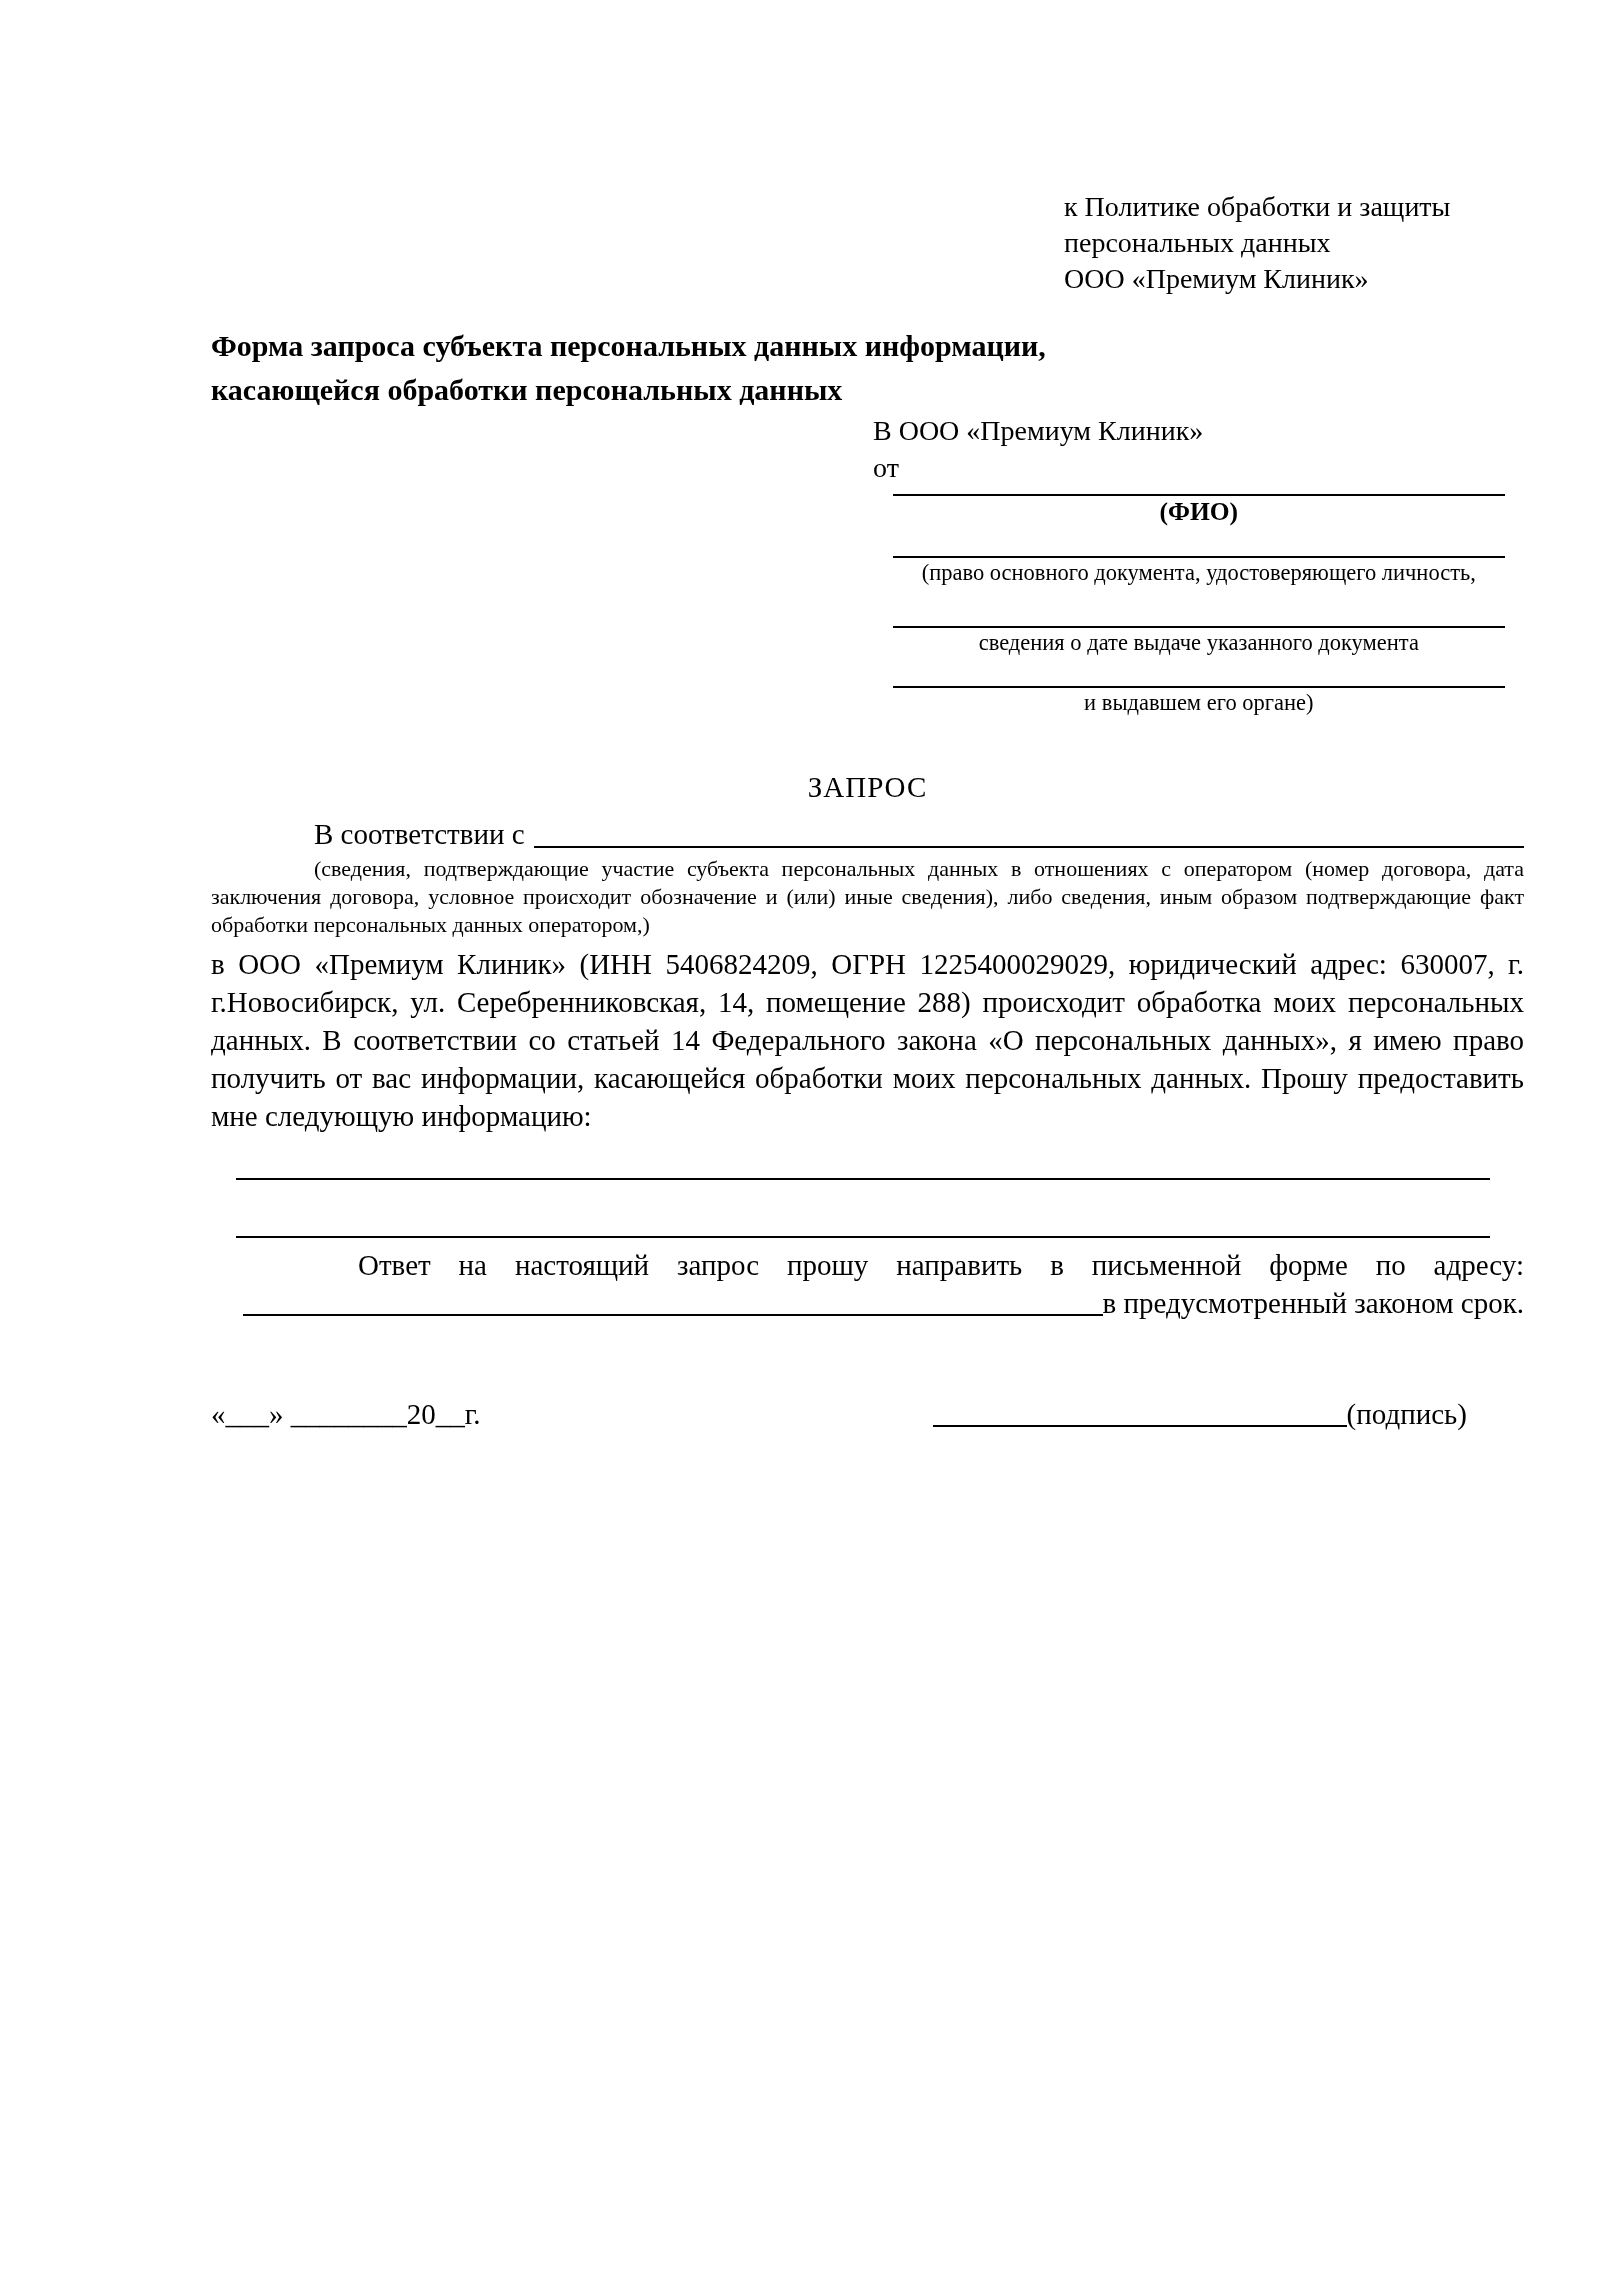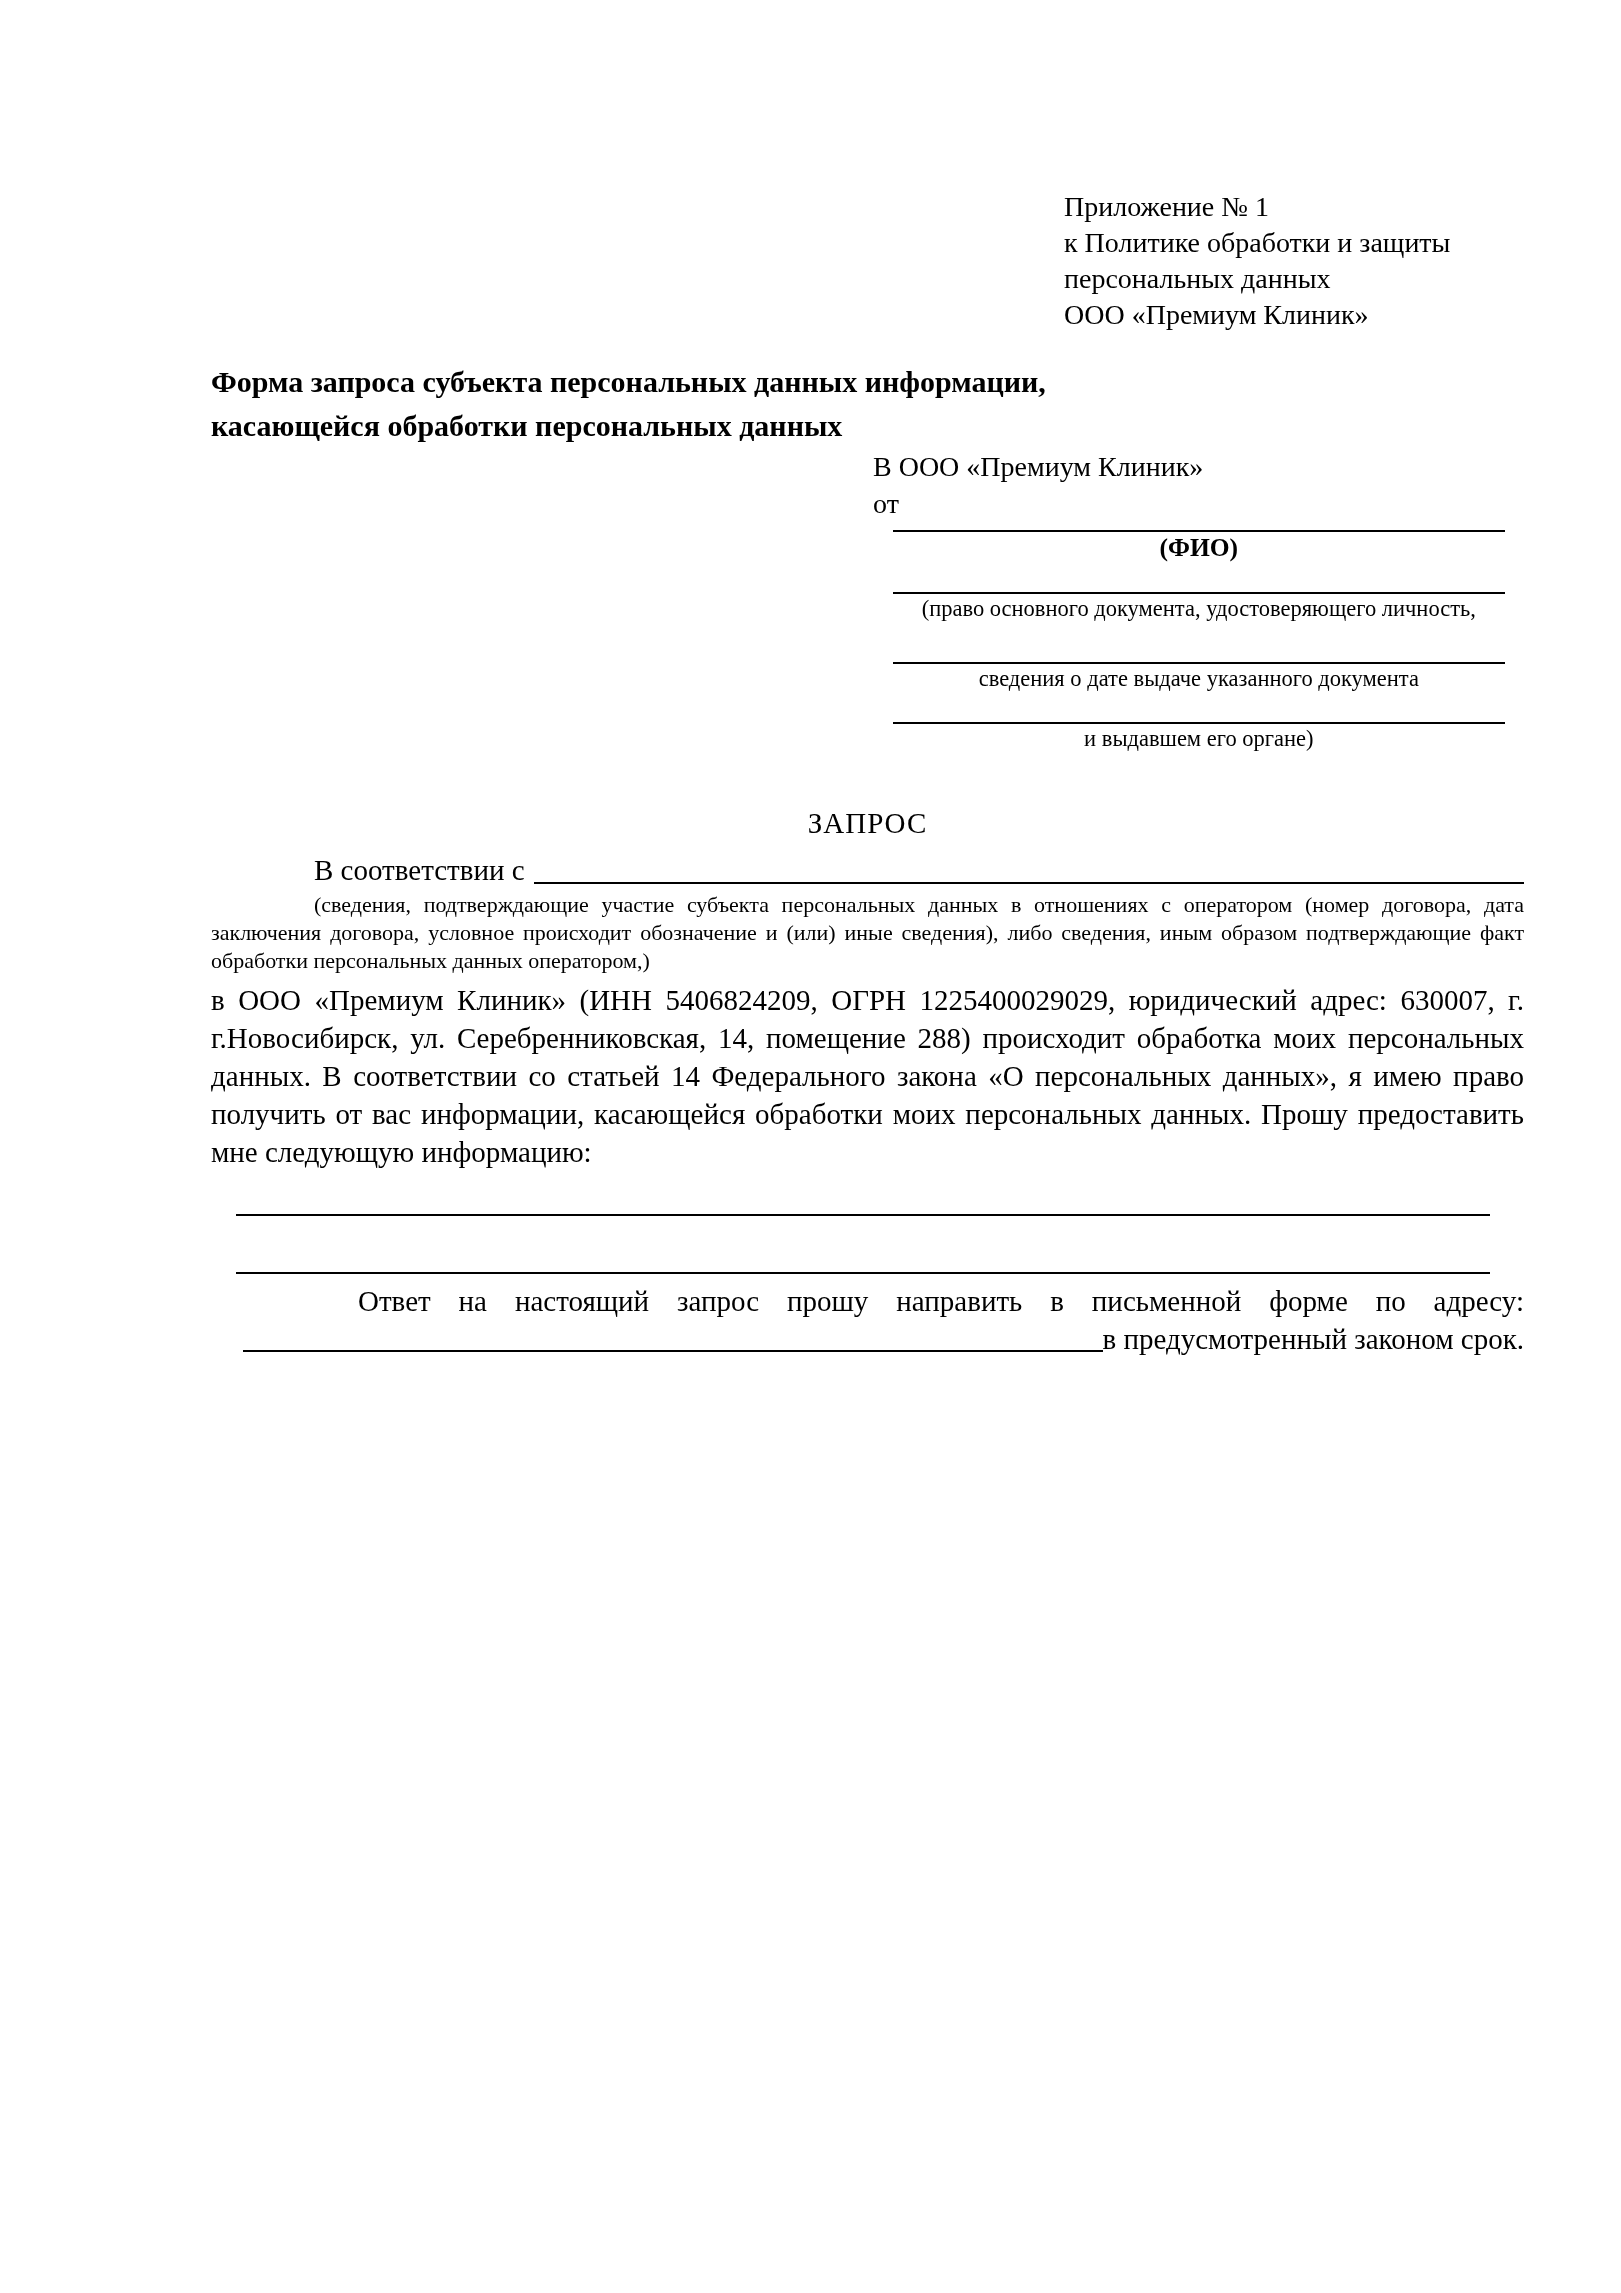--- a/index.html
+++ b/index.html
@@ -134,7 +134,6 @@
 <div class="page">
 
   <div class="header-right">
-    <div>Приложение № 1</div>
     <div>к Политике обработки и защиты</div>
     <div>персональных данных</div>
     <div>ООО «Премиум Клиник»</div>

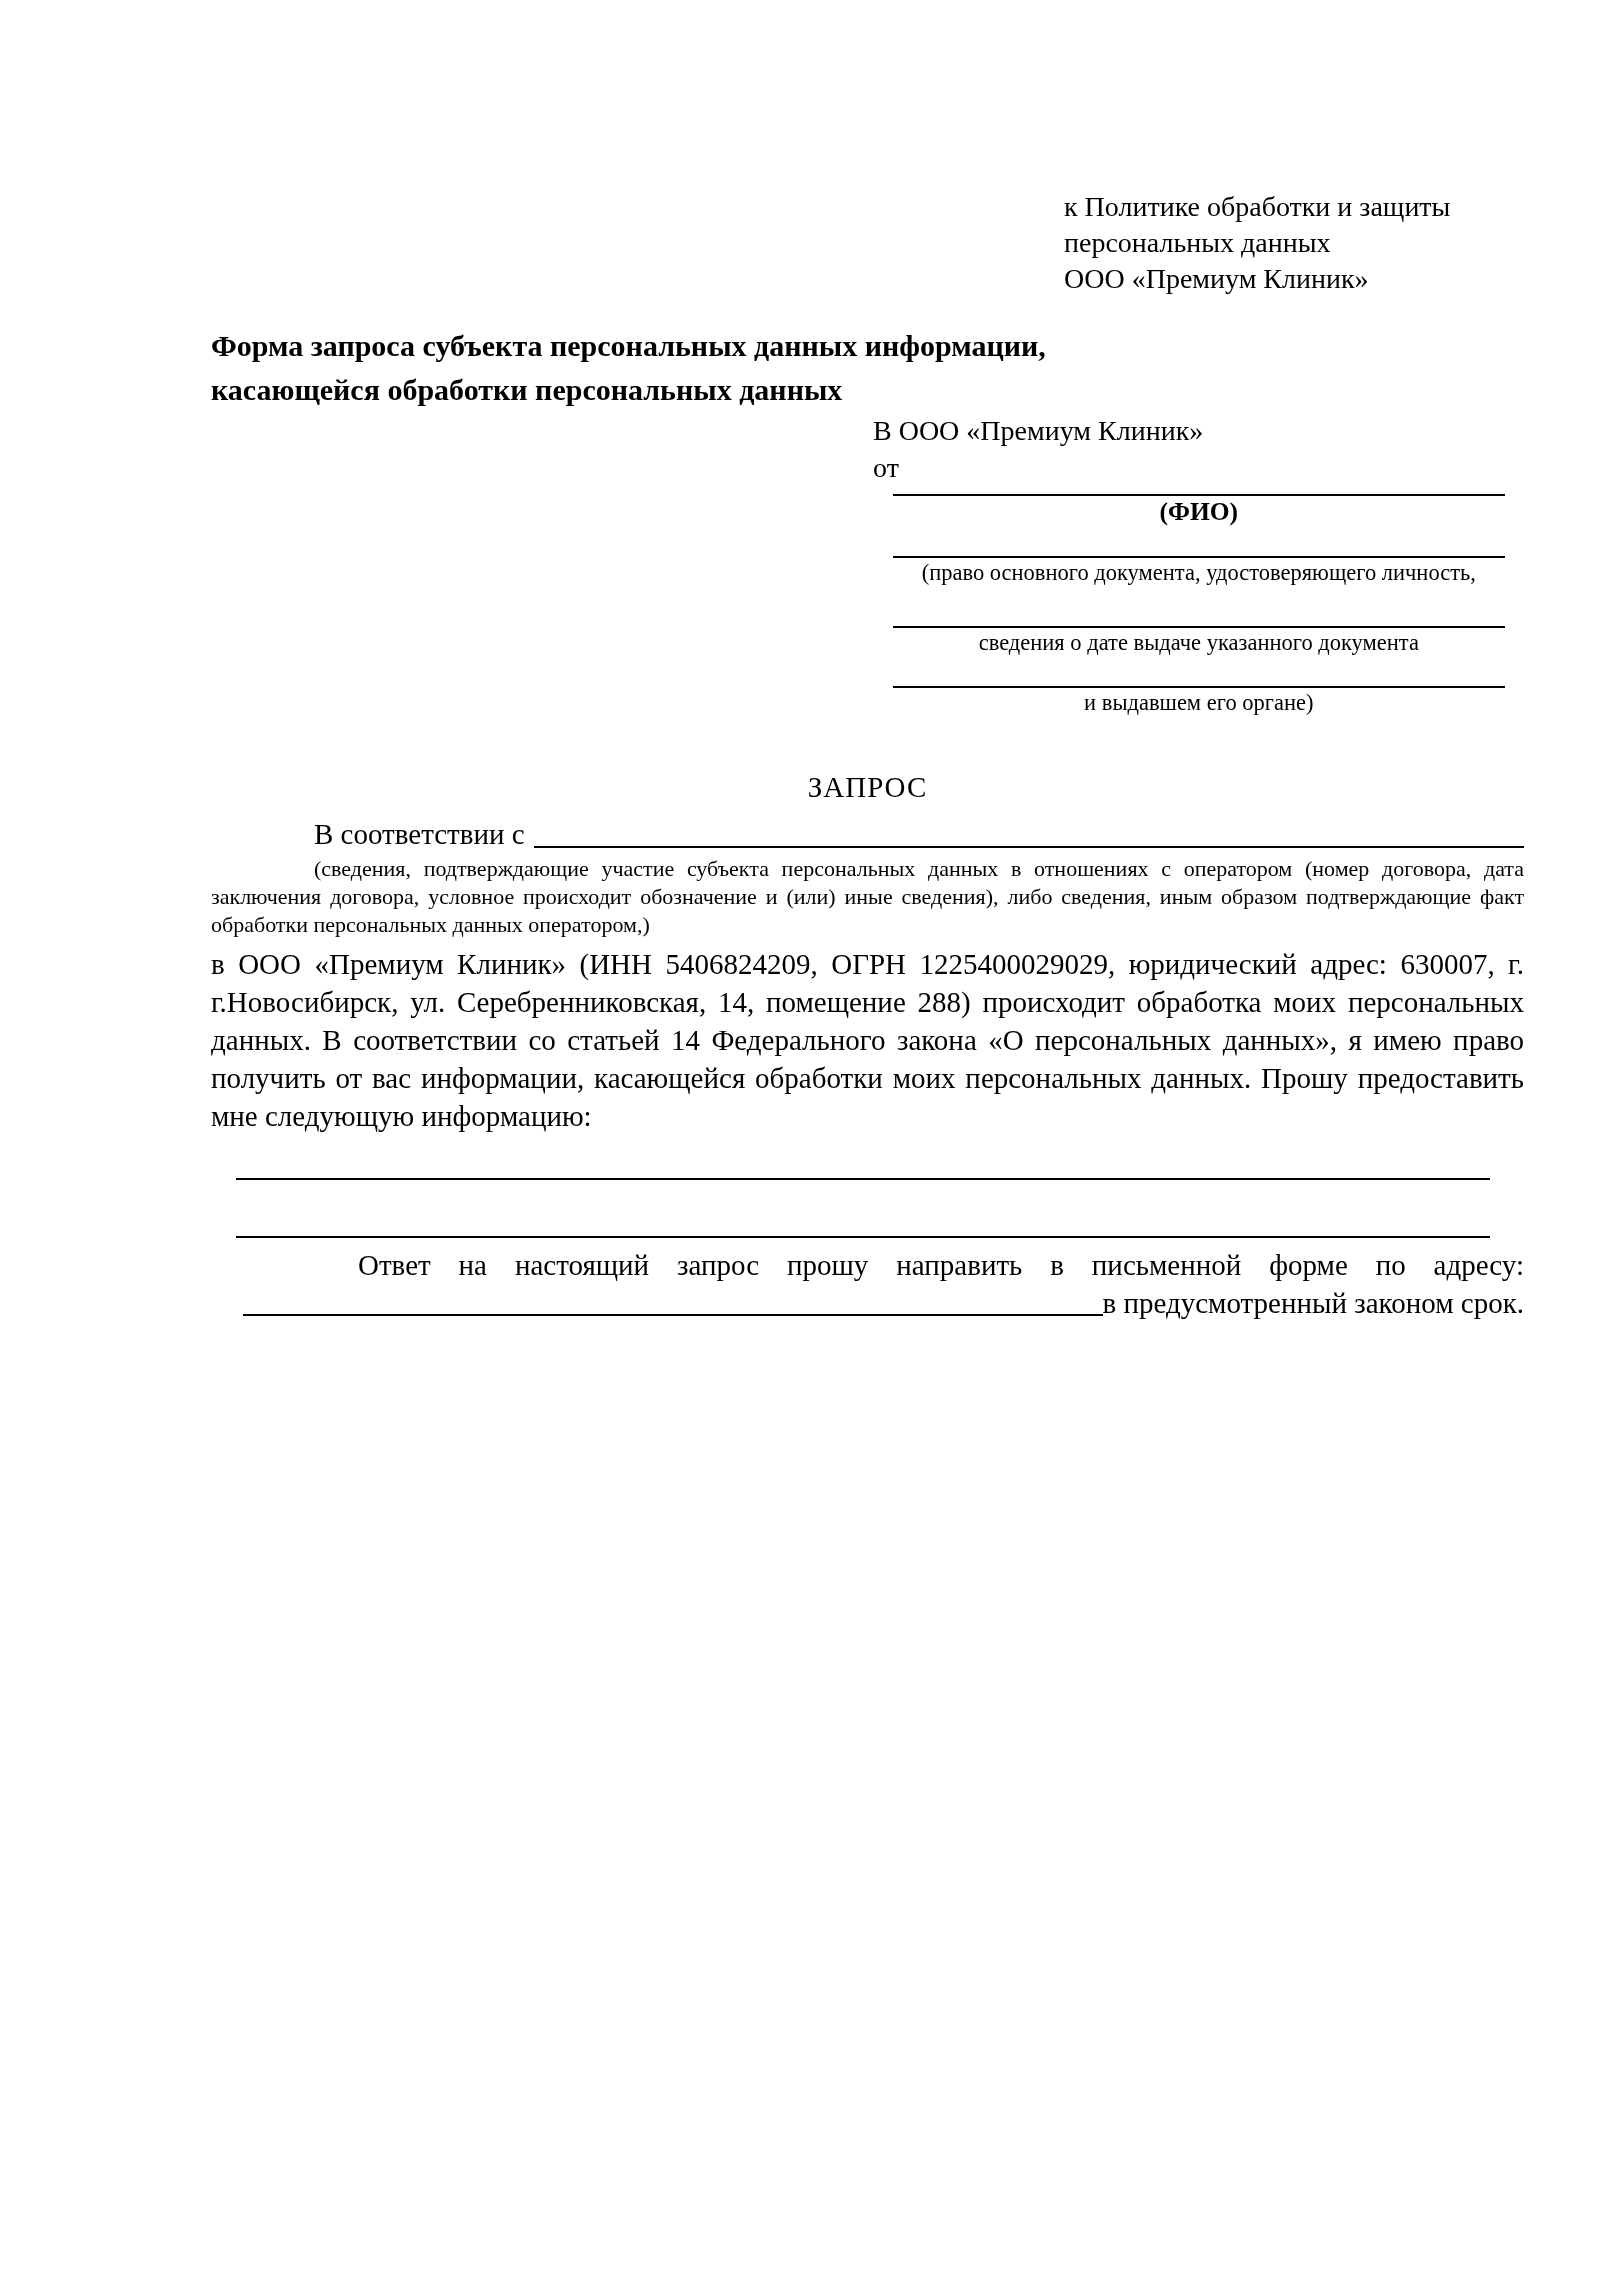--- a/index.html
+++ b/index.html
@@ -182,6 +182,13 @@
     <span class="reply-suffix">в предусмотренный законом срок.</span>
   </div>
 
+  <div class="sig-row">
+    <span>«___» ________20__г.</span>
+    <div class="sig-right">
+      <div class="sig-blank"></div>
+      <span>(подпись)</span>
+    </div>
+  </div>
 
 </div>
 

